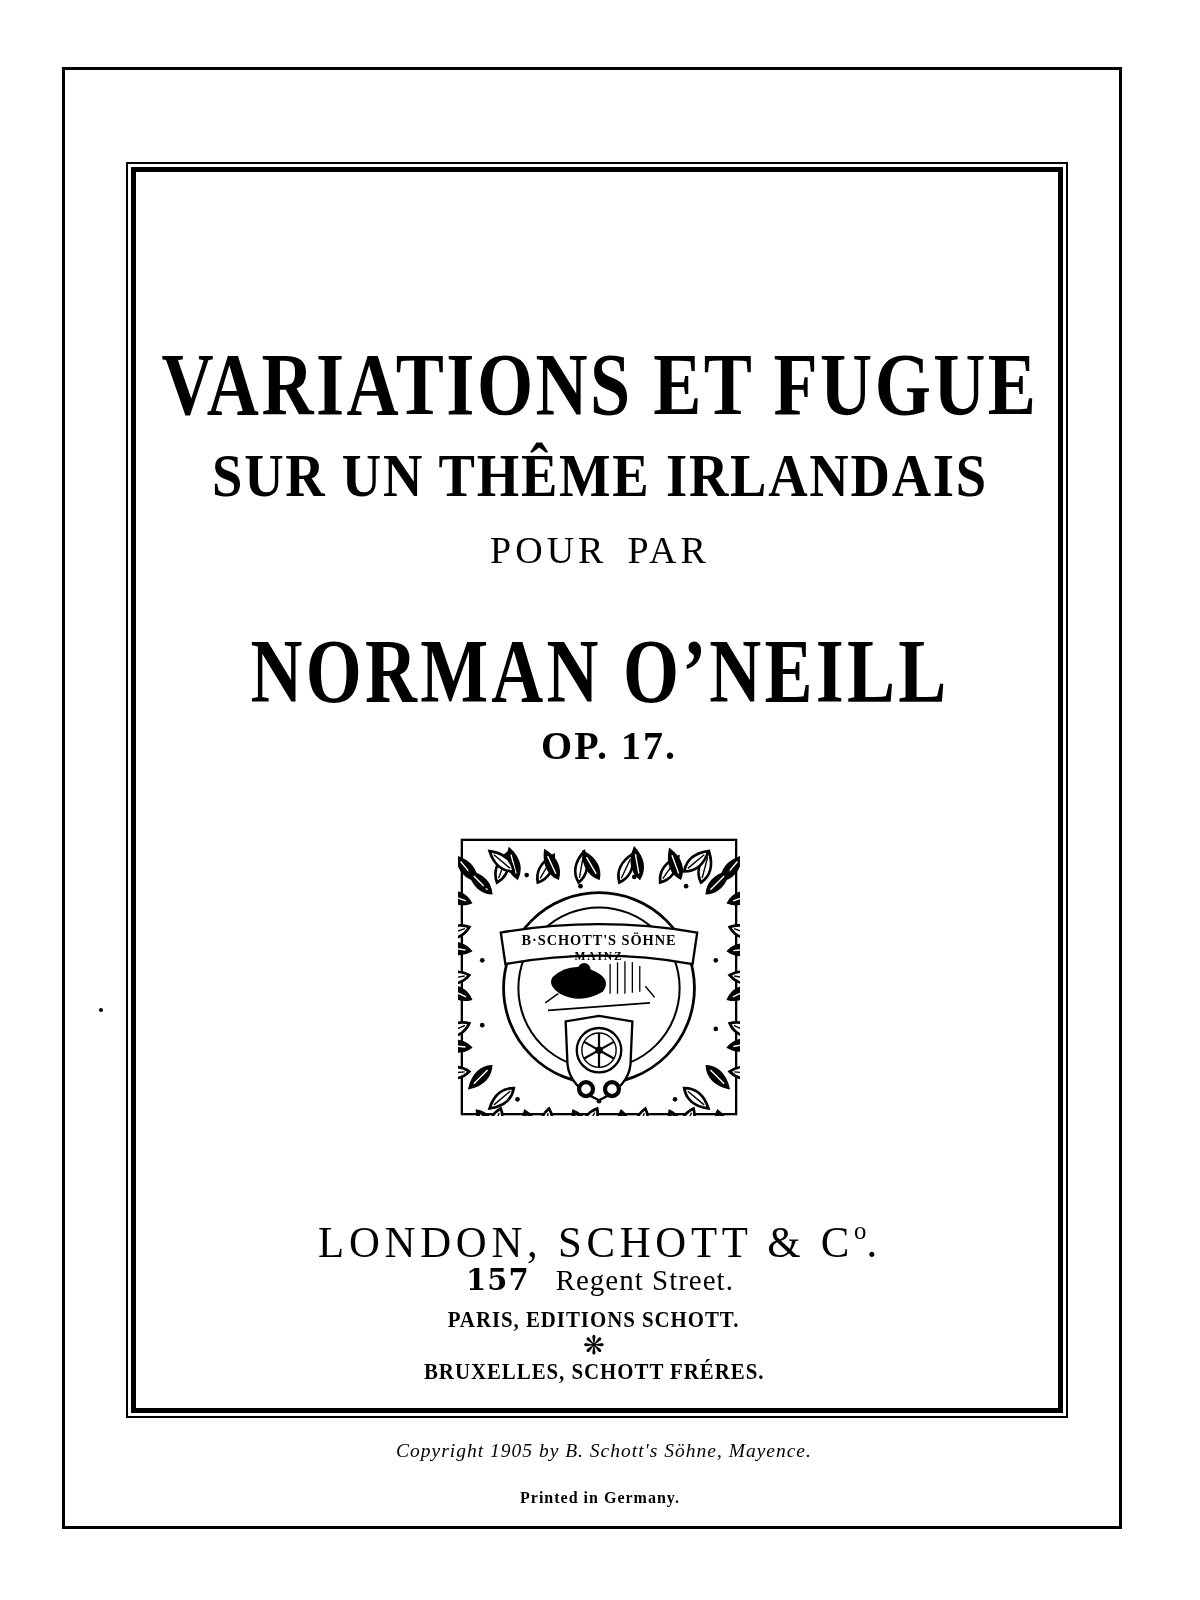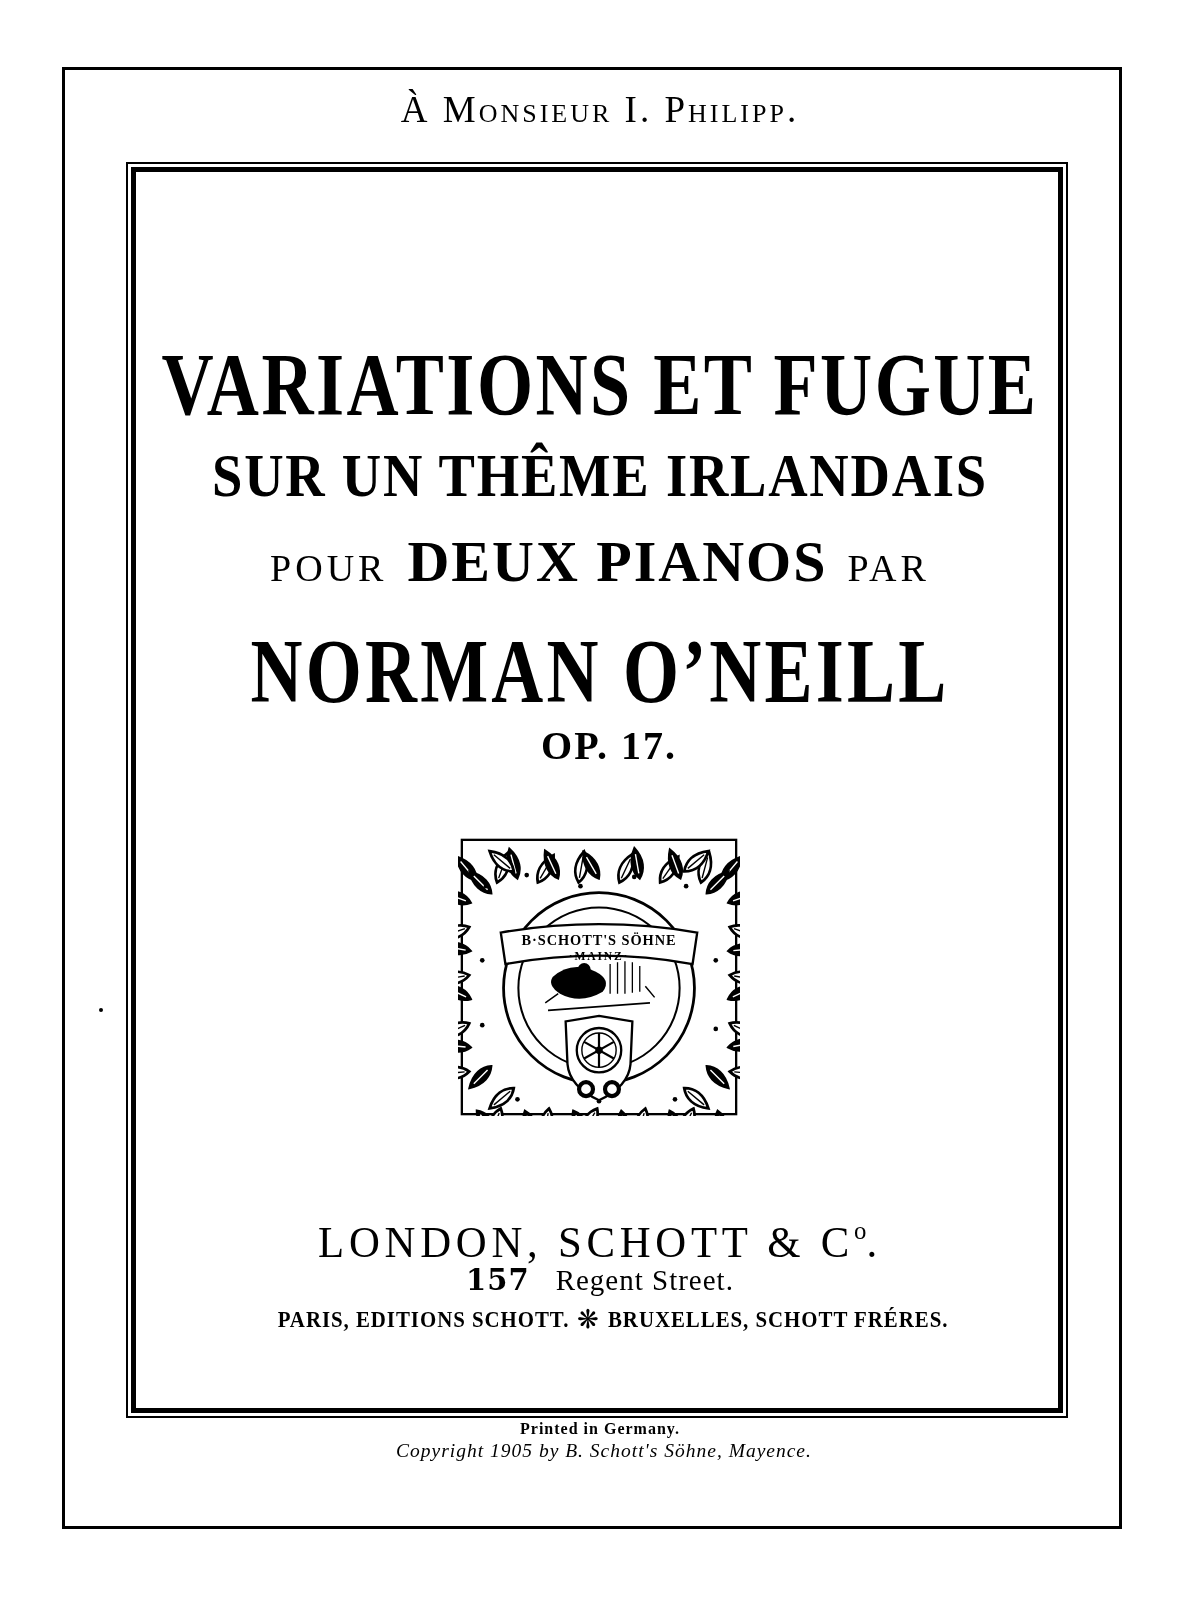--- a/index.html
+++ b/index.html
@@ -58,7 +58,6 @@
 
   <div class="outer-border"></div>
 
-  <div class="dedication cline">À Monsieur I. Philipp.</div>
 
   <div class="inner-frame">
     <div class="inner-frame-thick"></div>

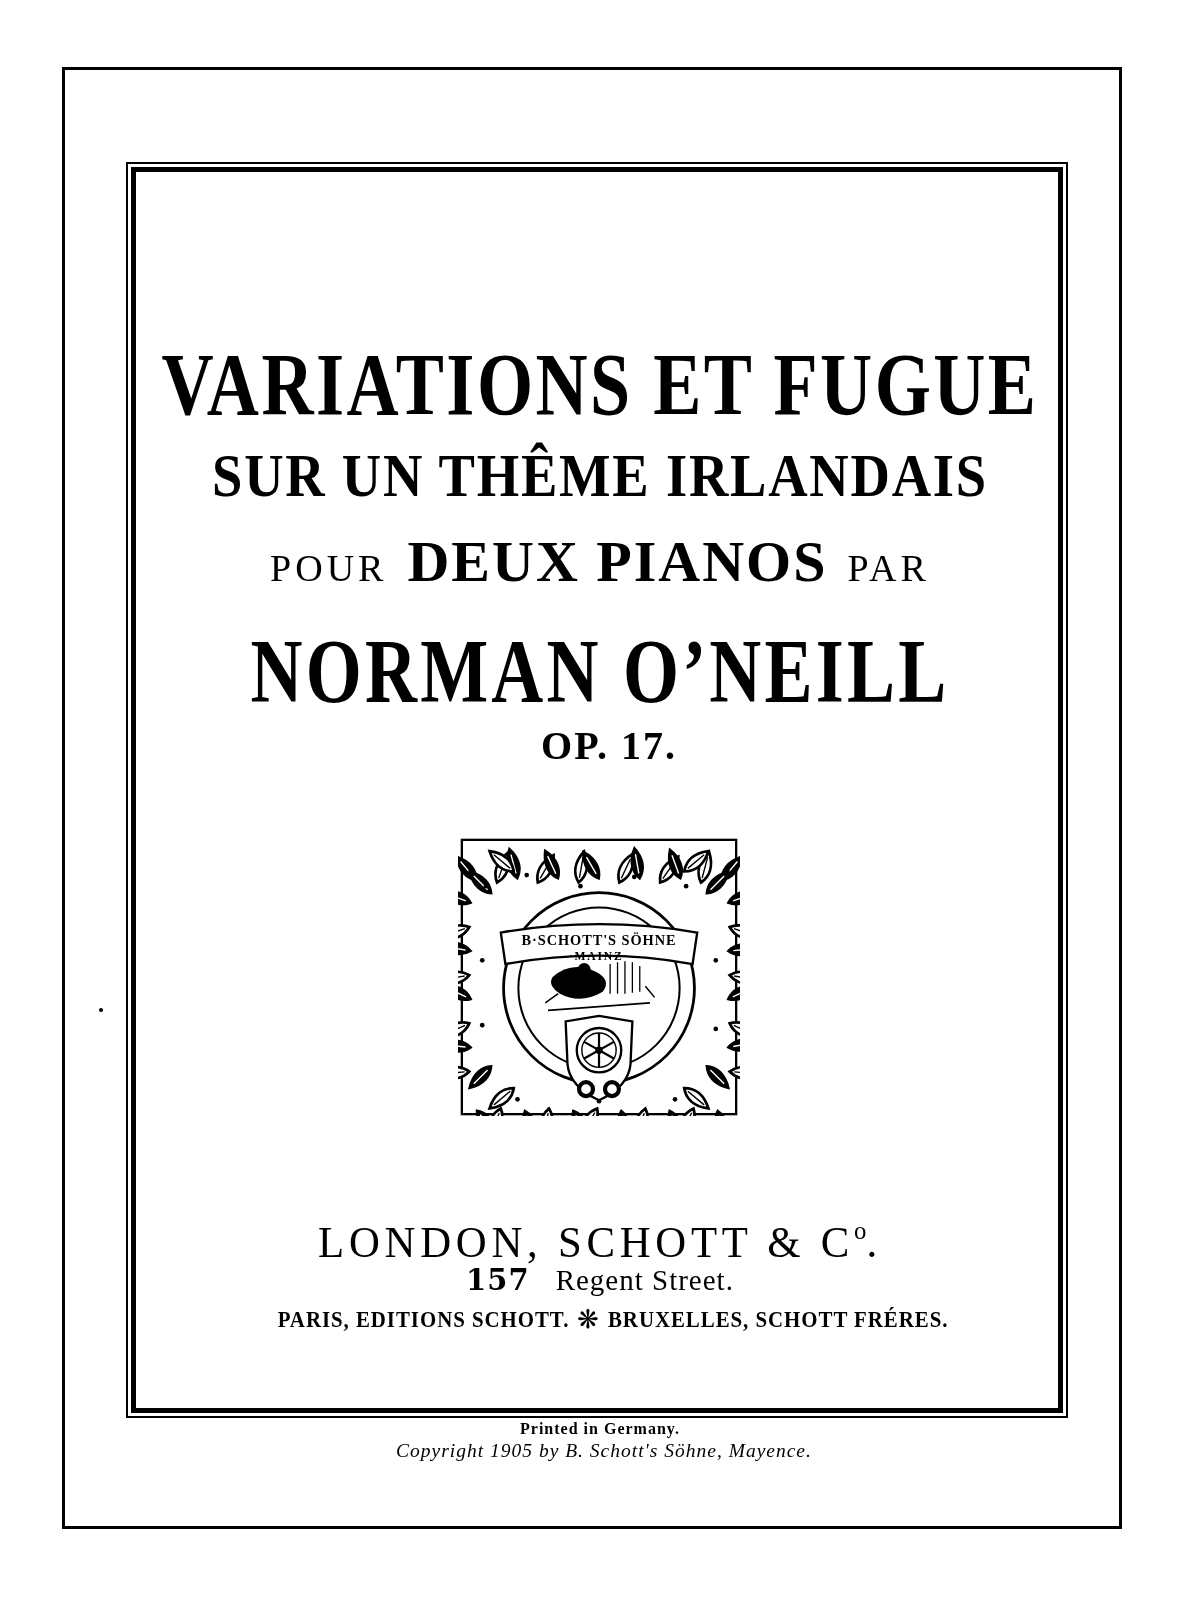--- a/index.html
+++ b/index.html
@@ -68,7 +68,6 @@
 
   <div class="pianos-row">
     <span class="pianos-small">POUR</span>
-    <span class="pianos-big">DEUX PIANOS</span>
     <span class="pianos-small">PAR</span>
   </div>
 

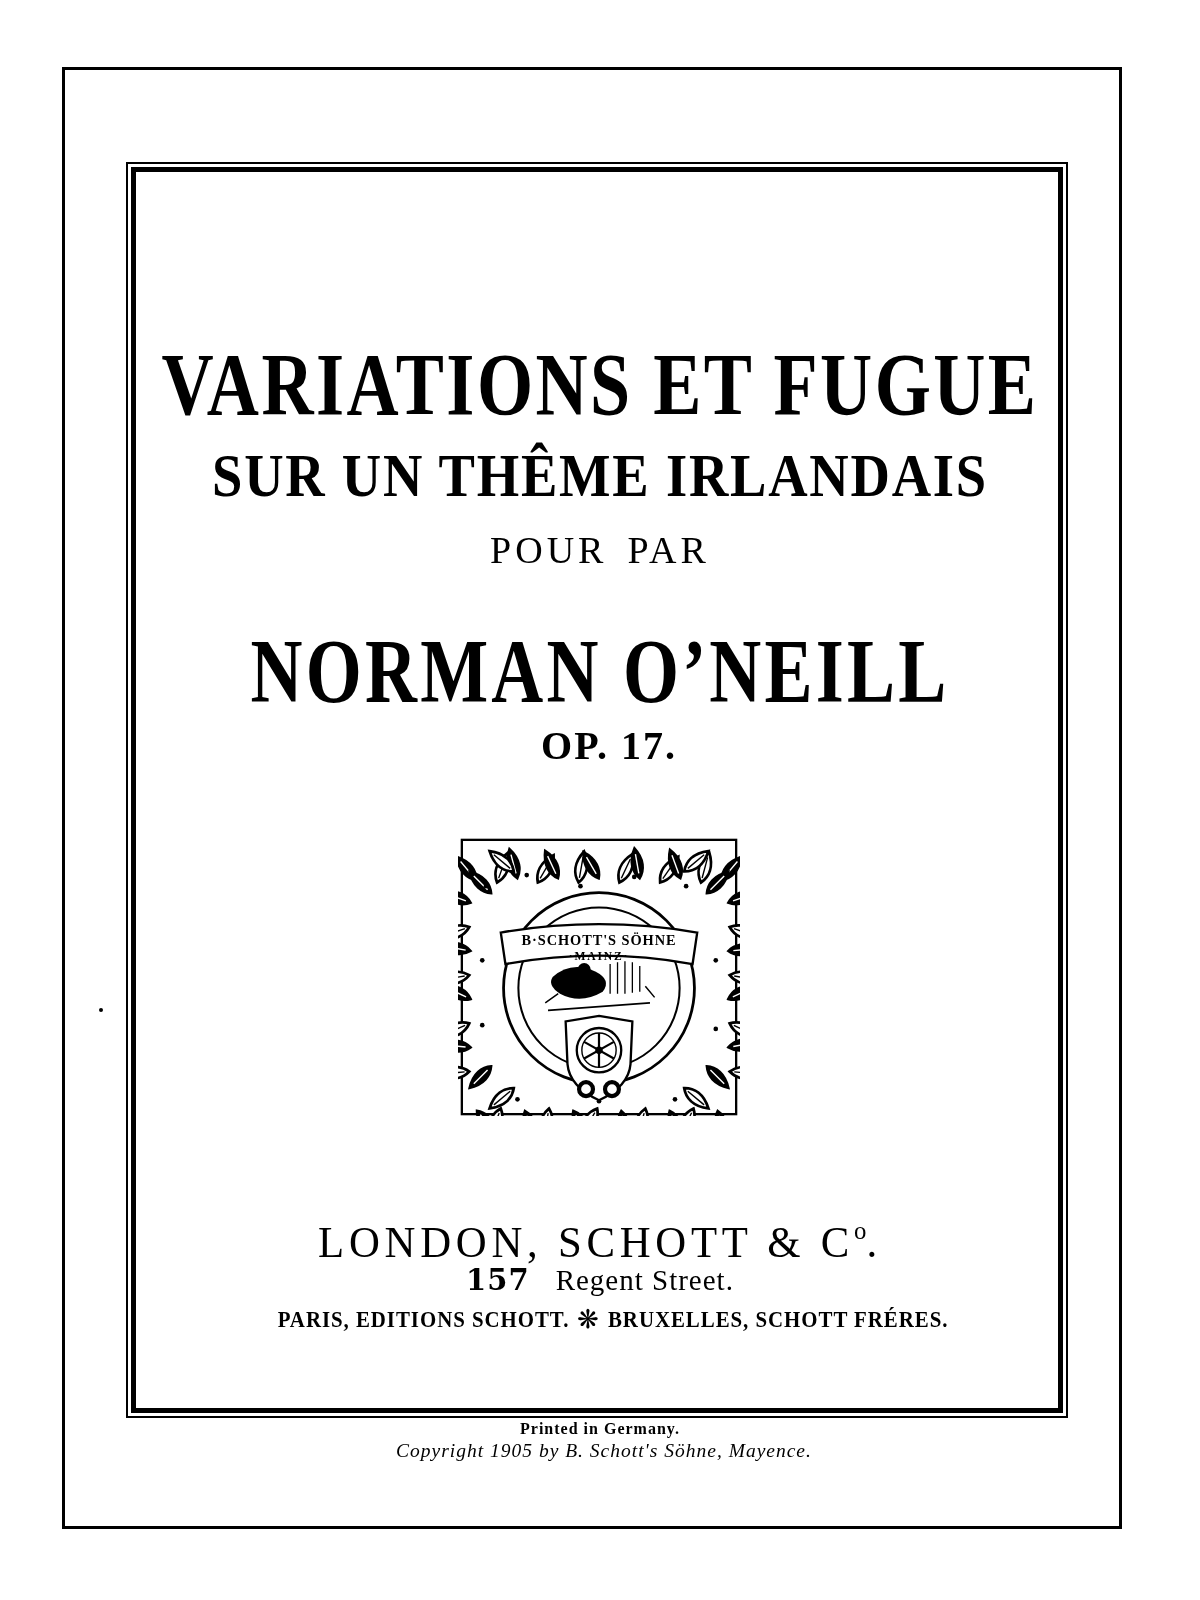--- a/index.html
+++ b/index.html
@@ -42,7 +42,7 @@
   .street .num{font-weight:bold;margin-right:26px;font-family:"DejaVu Serif",serif;}
   .cities-row{
     position:absolute;left:270px;right:282px;top:1306px;display:flex;
-    justify-content:space-between;align-items:center;
+    justify-content:space-between;align-items:center;flex-direction:column;
   }
   .city{font-size:22px;font-weight:bold;letter-spacing:1px;transform:scale(.95,1.08);white-space:nowrap;}
   .ornament{font-size:26px;font-family:"DejaVu Sans",sans-serif;line-height:1;}

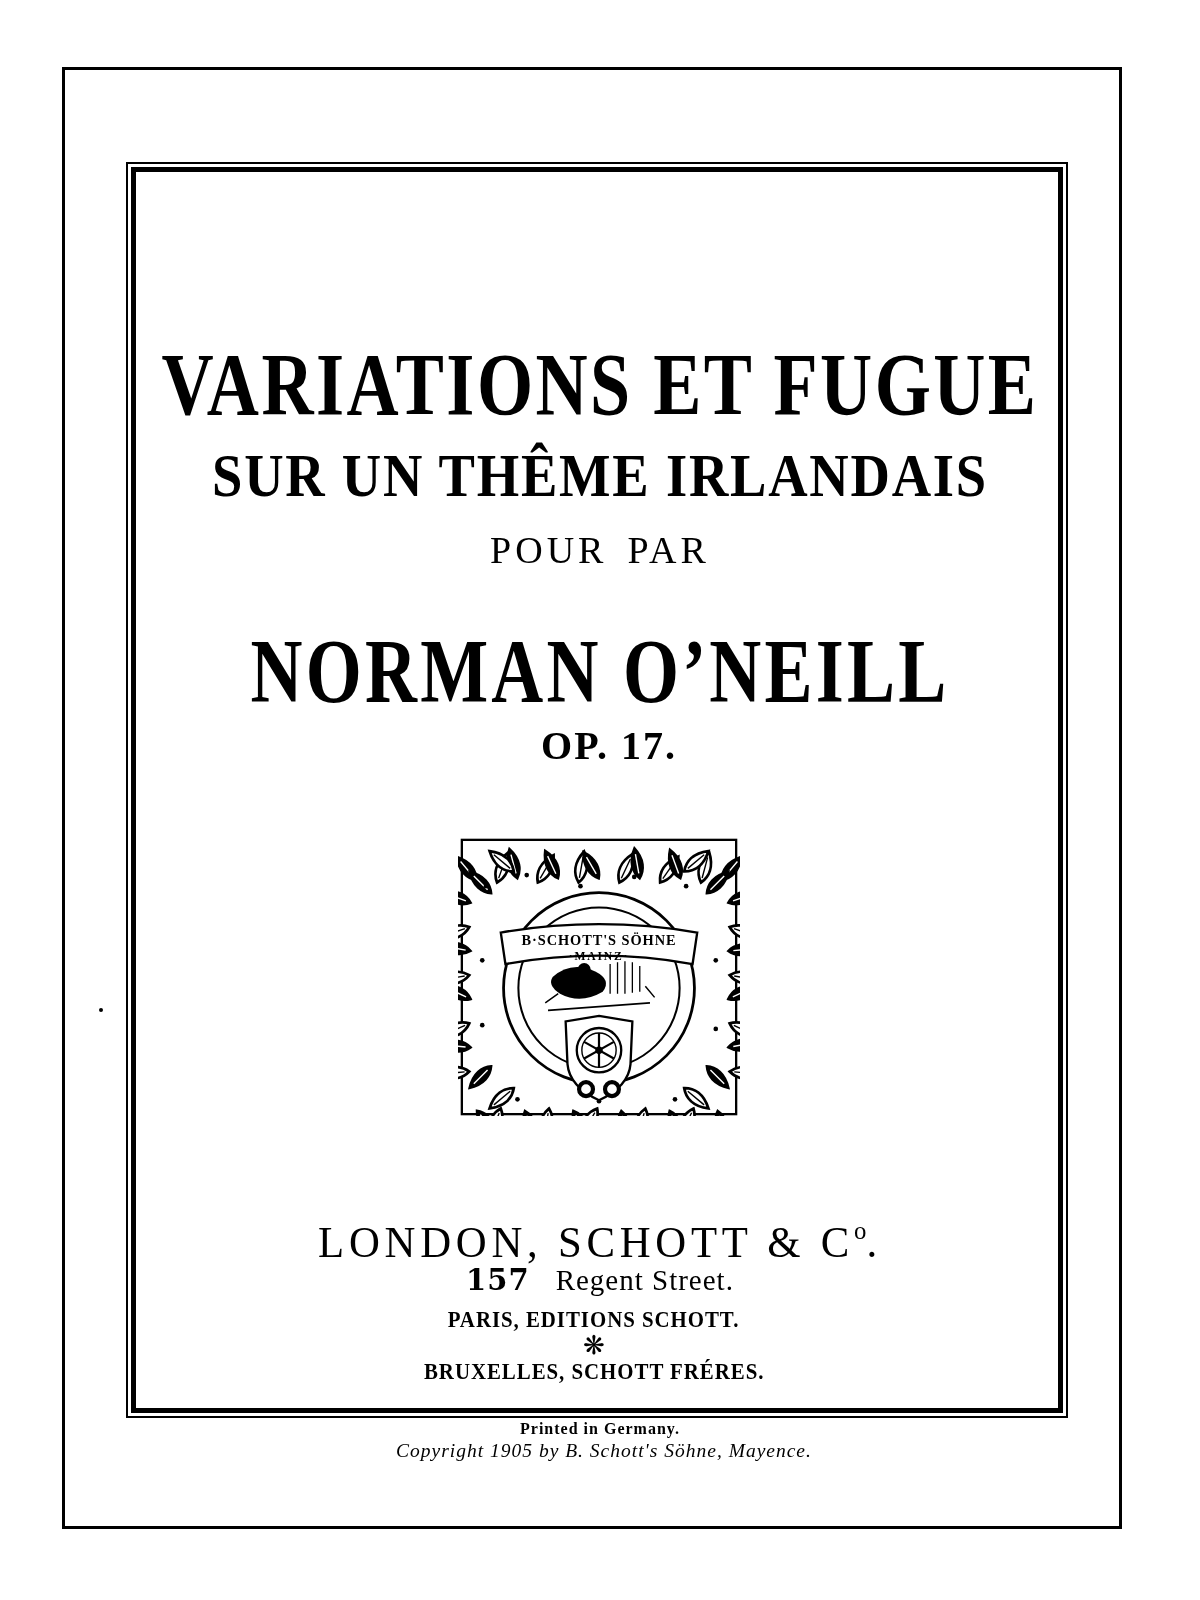--- a/index.html
+++ b/index.html
@@ -46,7 +46,7 @@
   }
   .city{font-size:22px;font-weight:bold;letter-spacing:1px;transform:scale(.95,1.08);white-space:nowrap;}
   .ornament{font-size:26px;font-family:"DejaVu Sans",sans-serif;line-height:1;}
-  .printed{top:1420px;font-size:16px;font-weight:bold;letter-spacing:1px;}
+  .printed{top:1489px;font-size:16px;font-weight:bold;letter-spacing:1px;}
   .copyright{top:1440px;font-size:19.5px;font-style:italic;letter-spacing:1px;margin-left:8px;}
   .margin-dot{position:absolute;left:99px;top:1008px;width:4px;height:4px;background:#000;border-radius:50%;}
   svg text{font-family:"Liberation Serif",serif;}

